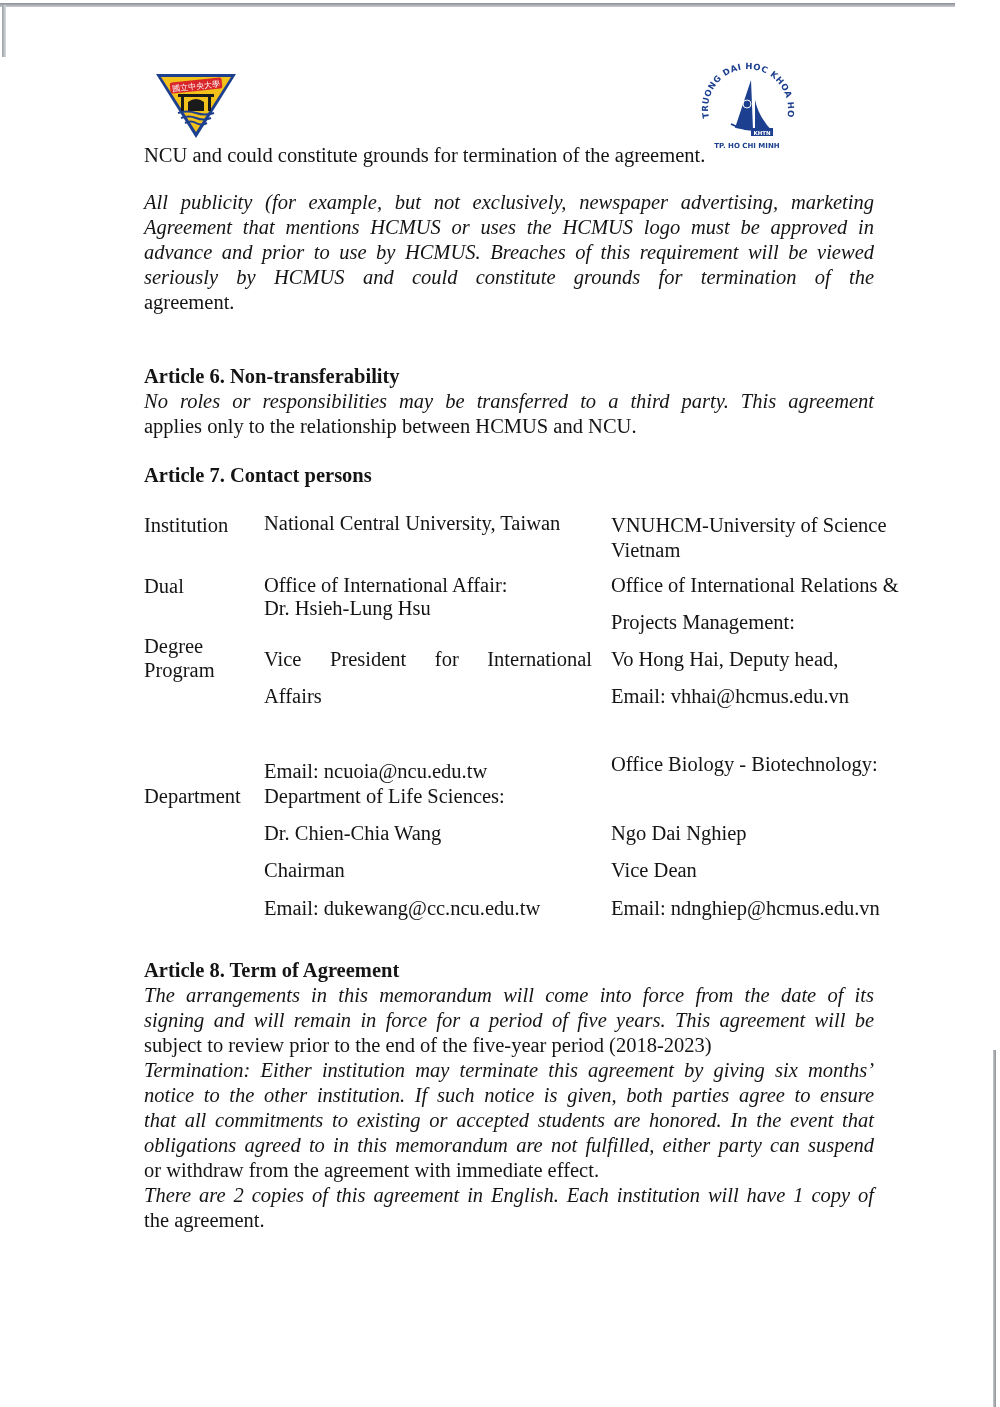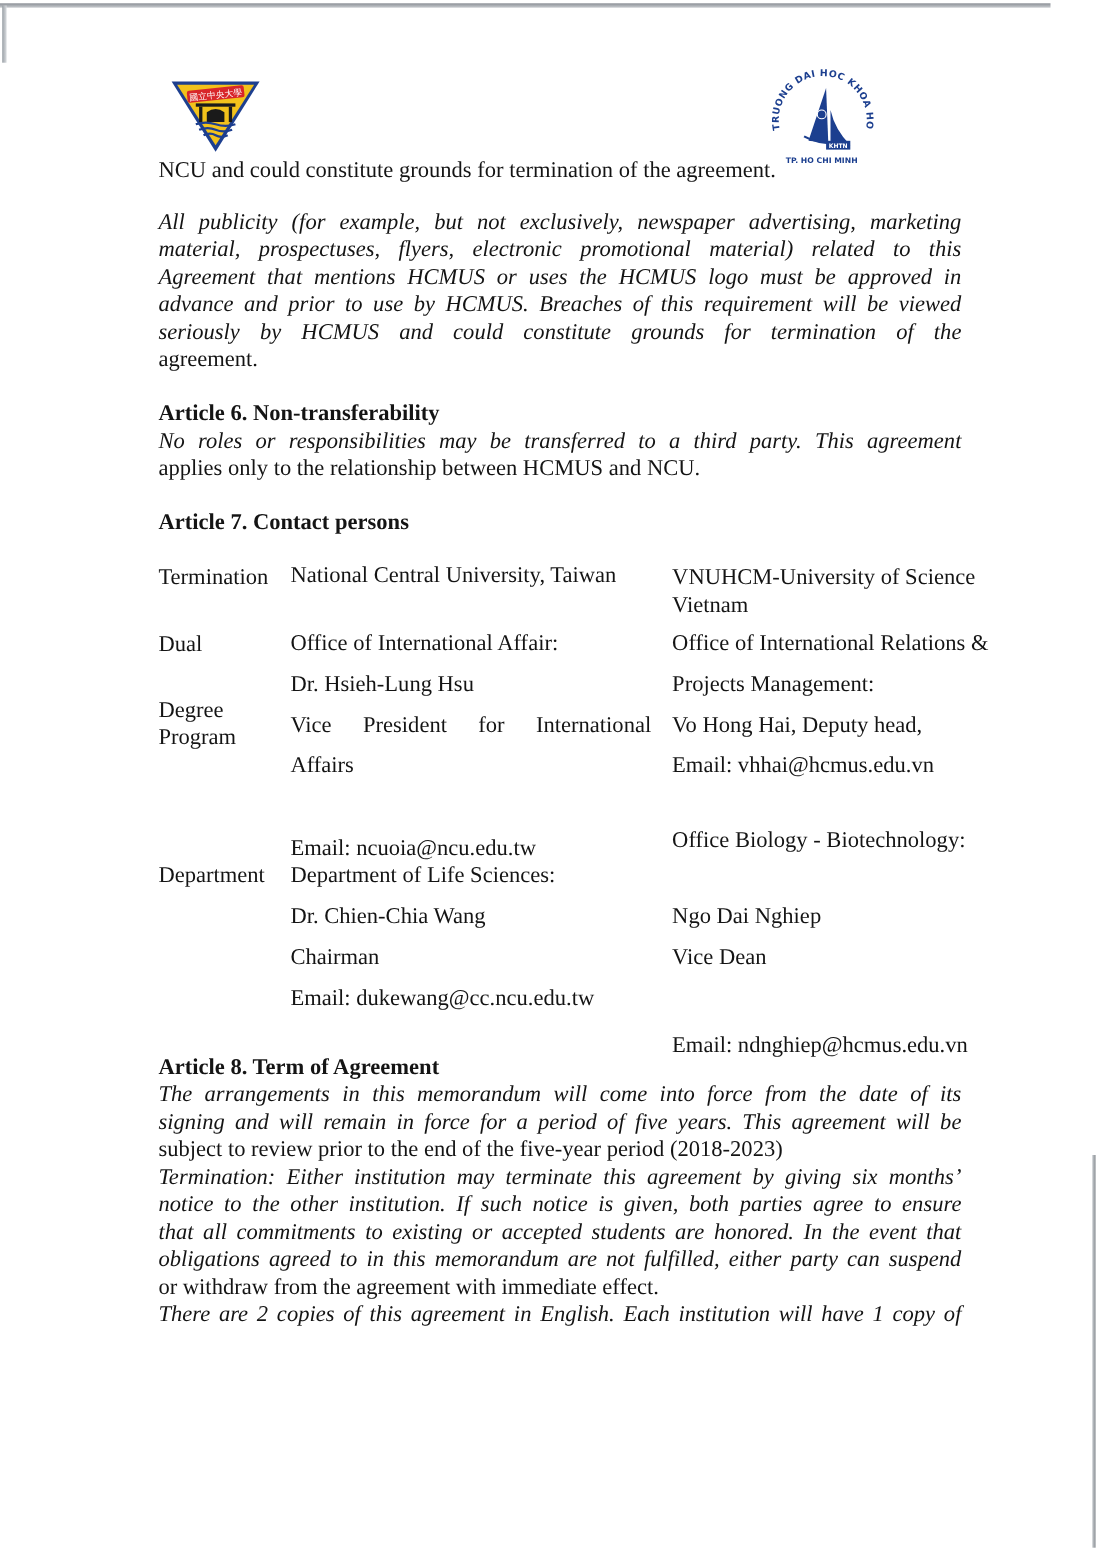--- a/index.html
+++ b/index.html
@@ -75,7 +75,6 @@
 
 <div class="text" style="top:190px;">
   <div class="justify-full">All publicity (for example, but not exclusively, newspaper advertising, marketing</div>
-  <div class="justify-full">material, prospectuses, flyers, electronic promotional material) related to this</div>
   <div class="justify-full">Agreement that mentions HCMUS or uses the HCMUS logo must be approved in</div>
   <div class="justify-full">advance and prior to use by HCMUS. Breaches of this requirement will be viewed</div>
   <div class="justify-full">seriously by HCMUS and could constitute grounds for termination of the</div>

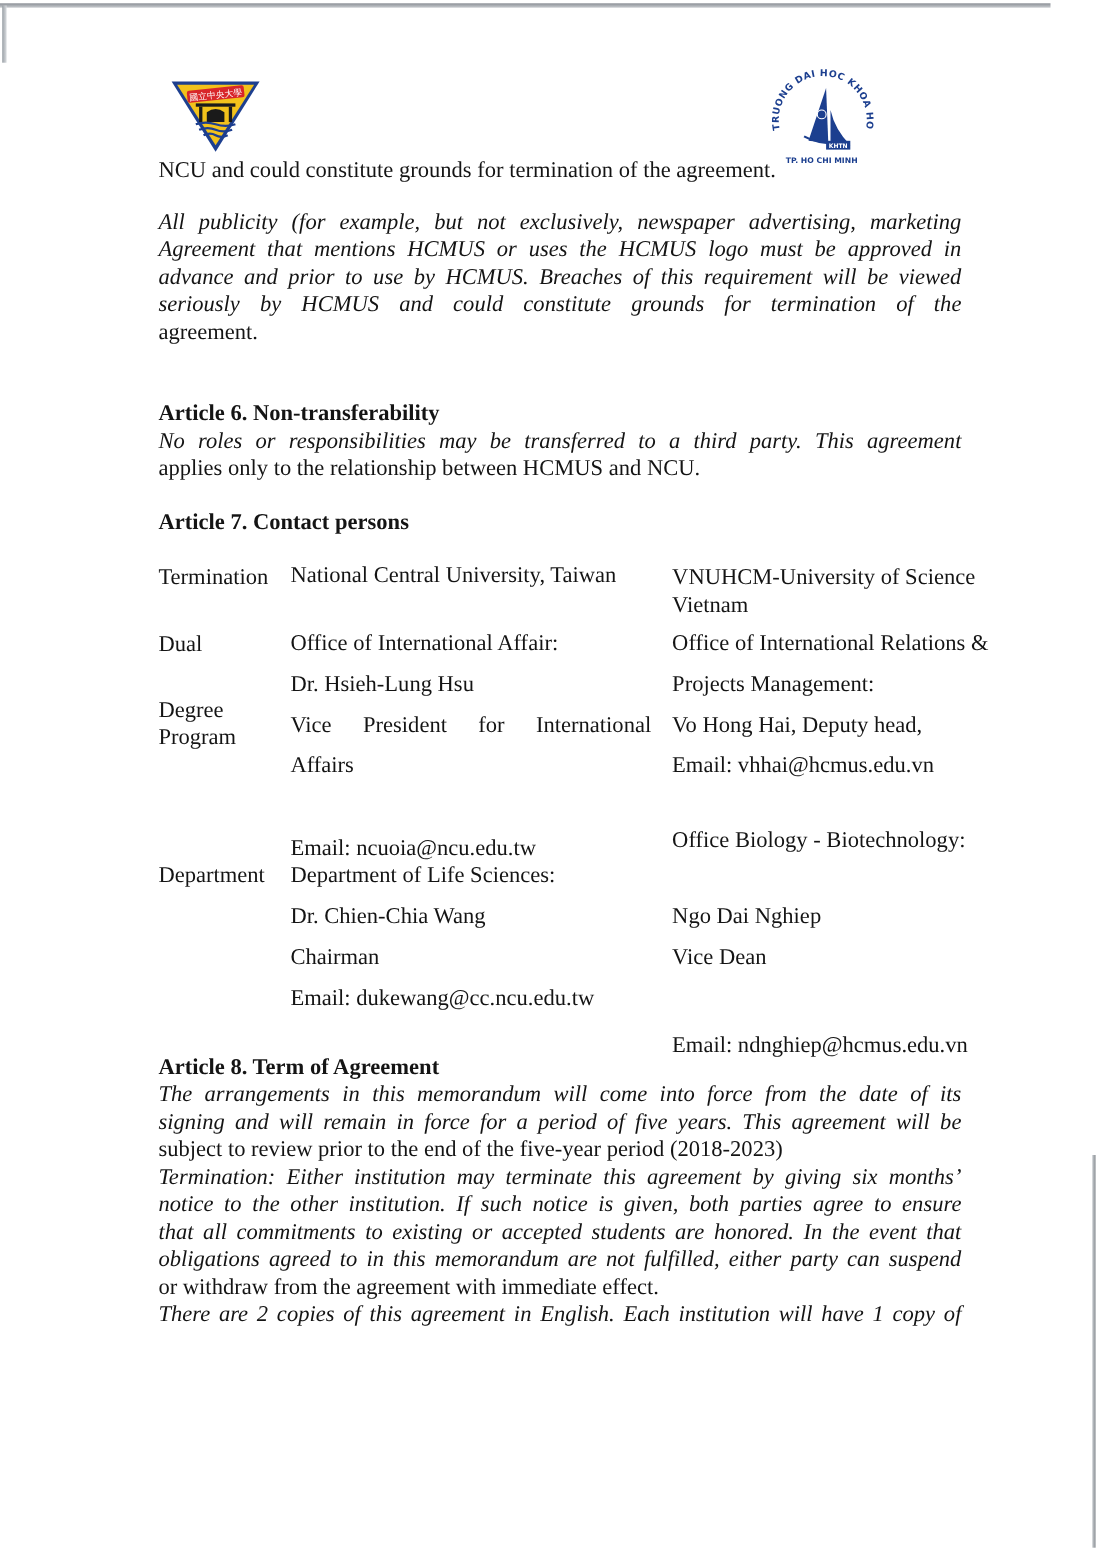--- a/index.html
+++ b/index.html
@@ -91,7 +91,7 @@
 
 <div>
 
-  <div class="cell col0" style="top:513px;">Termination</div>
+  <div class="cell col0" style="top:513px;">Institution</div>
   <div class="cell col1" style="top:511px;">National Central University, Taiwan</div>
   <div class="cell col2" style="top:513px;">VNUHCM-University of Science</div>
   <div class="cell col2" style="top:538px;">Vietnam</div>

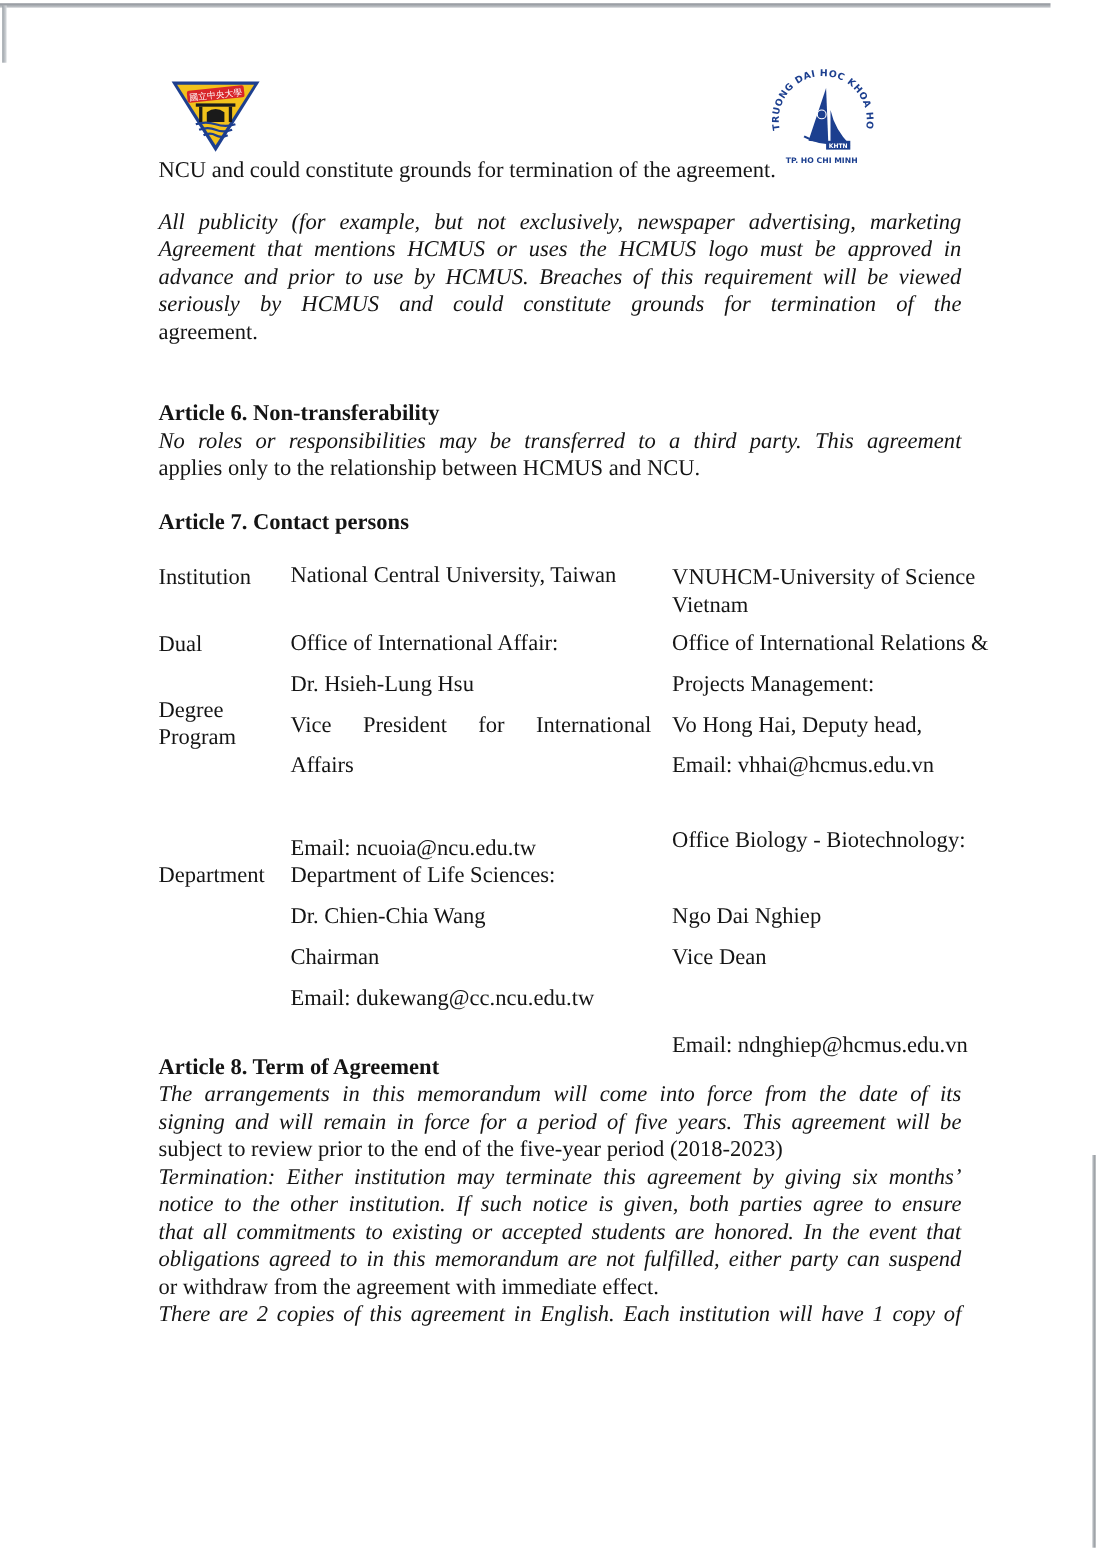--- a/index.html
+++ b/index.html
@@ -103,7 +103,7 @@
   <div class="cell col0" style="top:634px;">Degree</div>
   <div class="cell col0" style="top:658px;">Program</div>
 
-  <div class="cell col1" style="top:610px;">Dr. Hsieh-Lung Hsu</div>
+  <div class="cell col1" style="top:596px;">Dr. Hsieh-Lung Hsu</div>
   <div class="cell col2" style="top:610px;">Projects Management:</div>
 
   <div class="cell col1 vp-line" style="top:647px;">

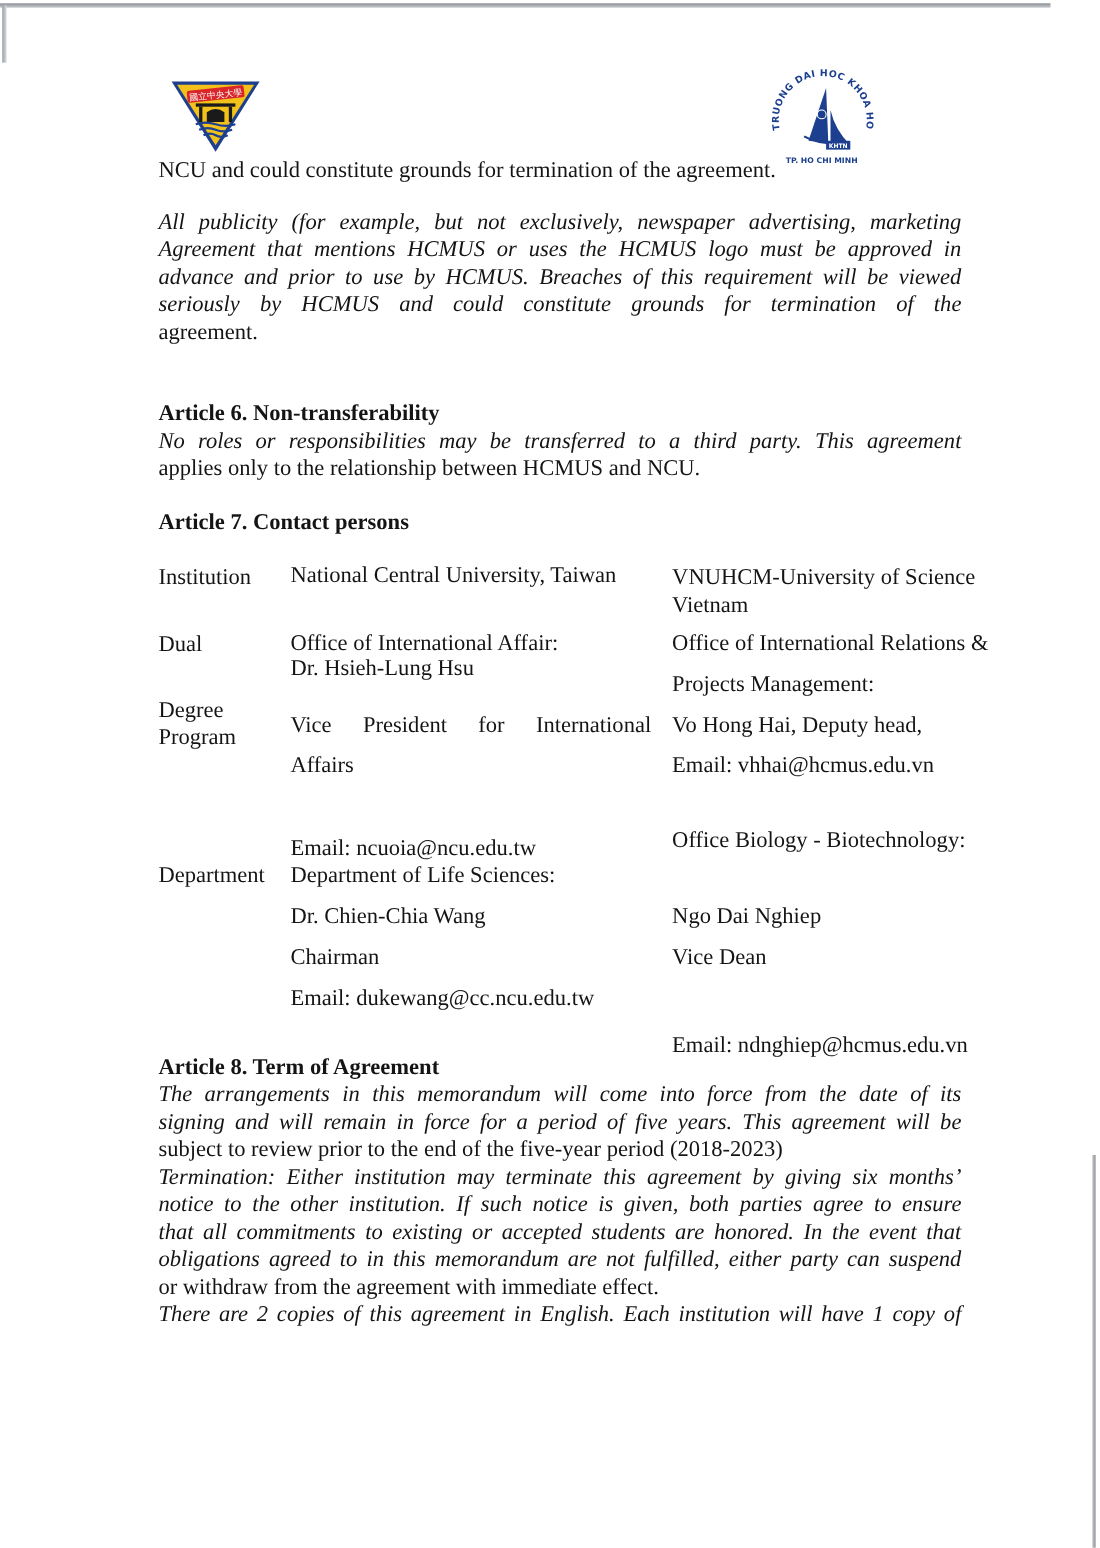--- a/index.html
+++ b/index.html
@@ -130,7 +130,7 @@
   <div class="cell col2" style="top:858px;">Vice Dean</div>
 
   <div class="cell col1" style="top:896px;">Email: dukewang@cc.ncu.edu.tw</div>
-  <div class="cell col2" style="top:938px;">Email: ndnghiep@hcmus.edu.vn</div>
+  <div class="cell col2" style="top:896px;">Email: ndnghiep@hcmus.edu.vn</div>
 </div>
 
 <div class="text heading" style="top:958px;">Article 8. Term of Agreement</div>

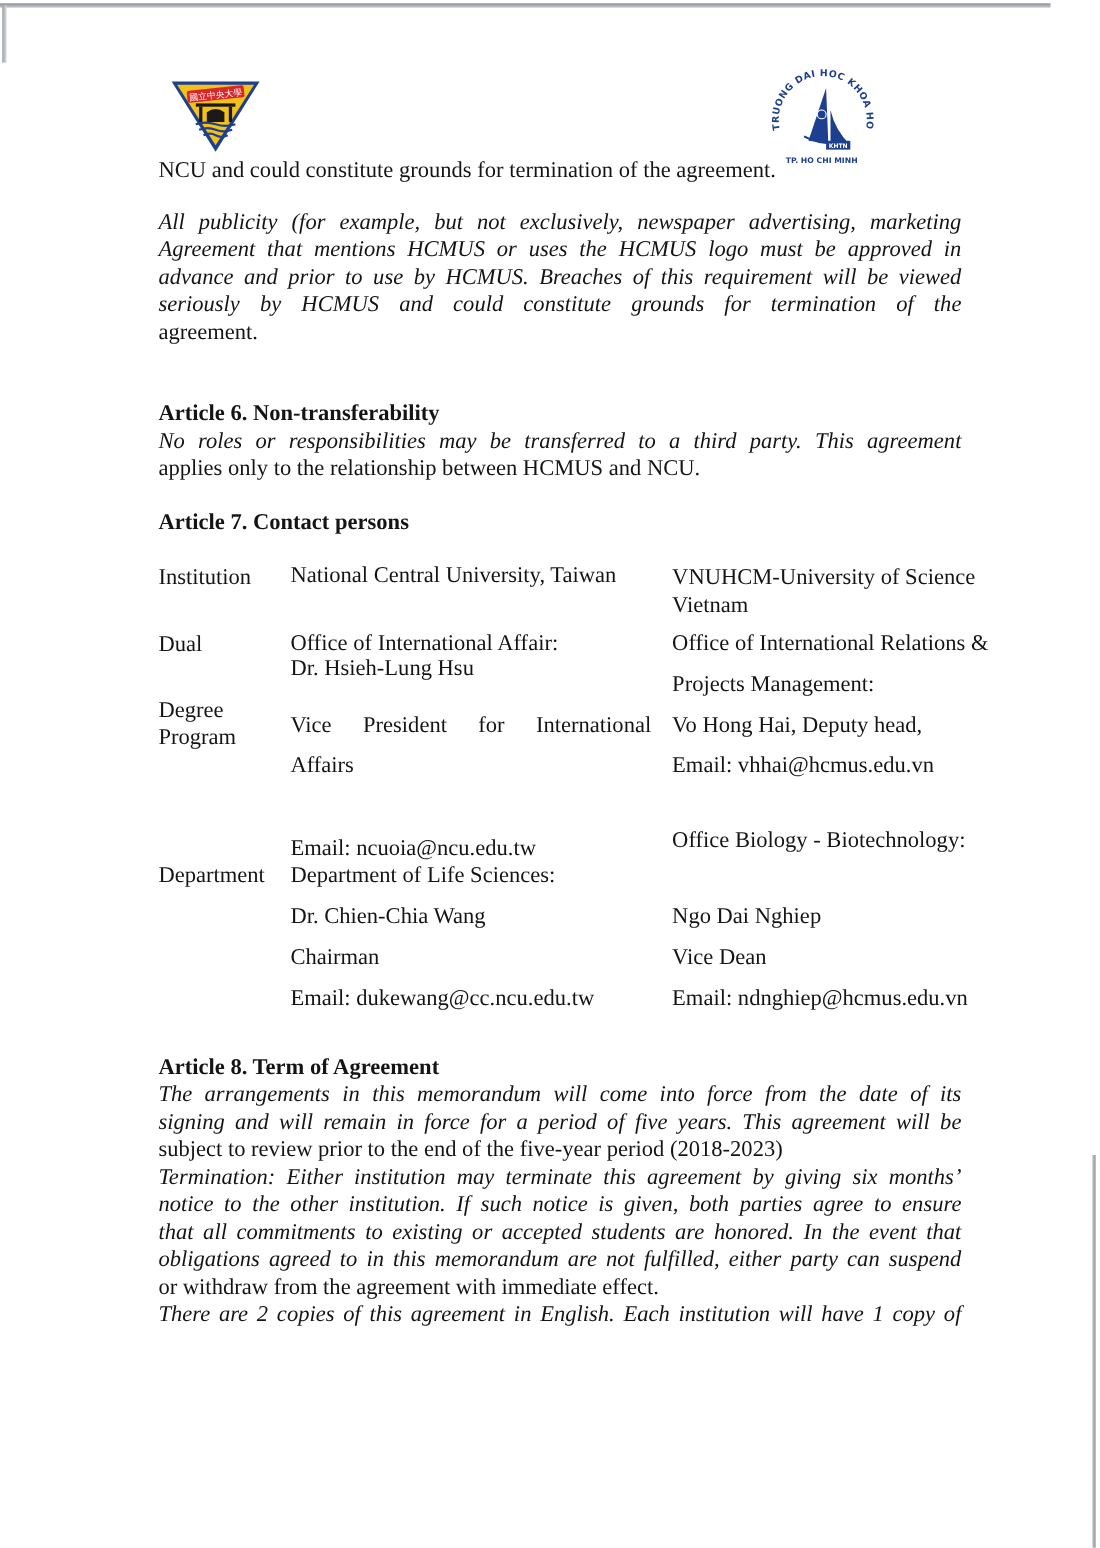--- a/index.html
+++ b/index.html
@@ -144,6 +144,7 @@
   <div class="justify-full">obligations agreed to in this memorandum are not fulfilled, either party can suspend</div>
   <div>or withdraw from the agreement with immediate effect.</div>
   <div class="justify-full">There are 2 copies of this agreement in English. Each institution will have 1 copy of</div>
+  <div>the agreement.</div>
 </div>
 
 </body></html>

